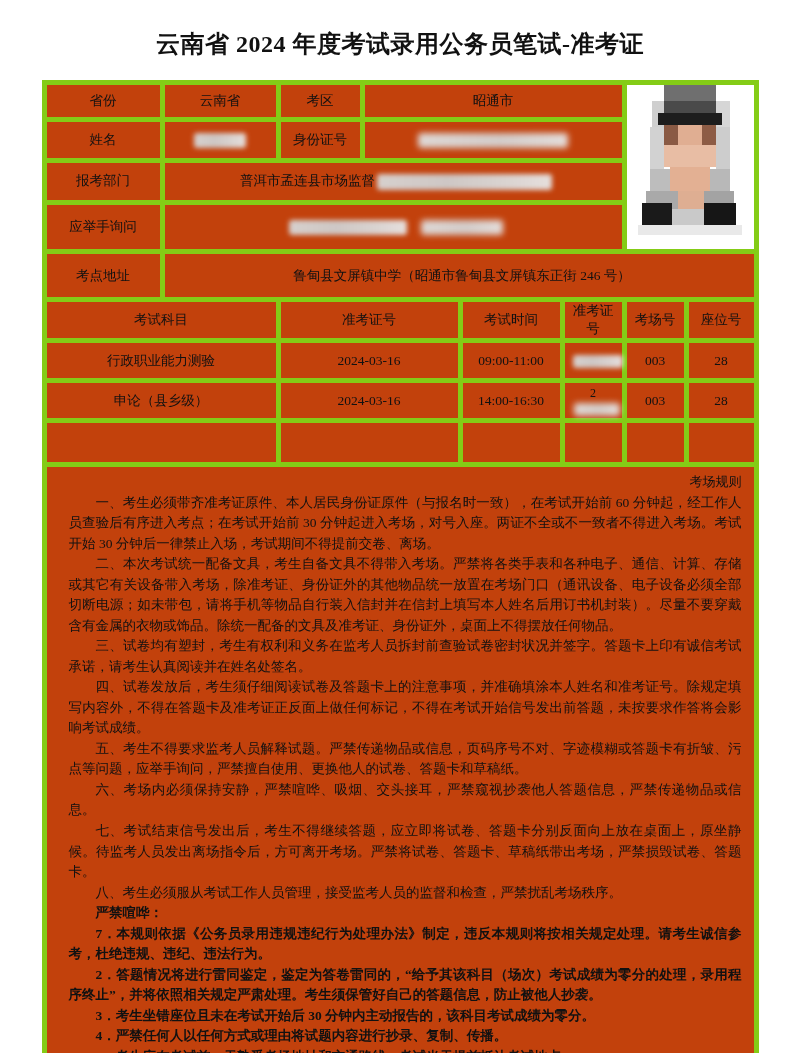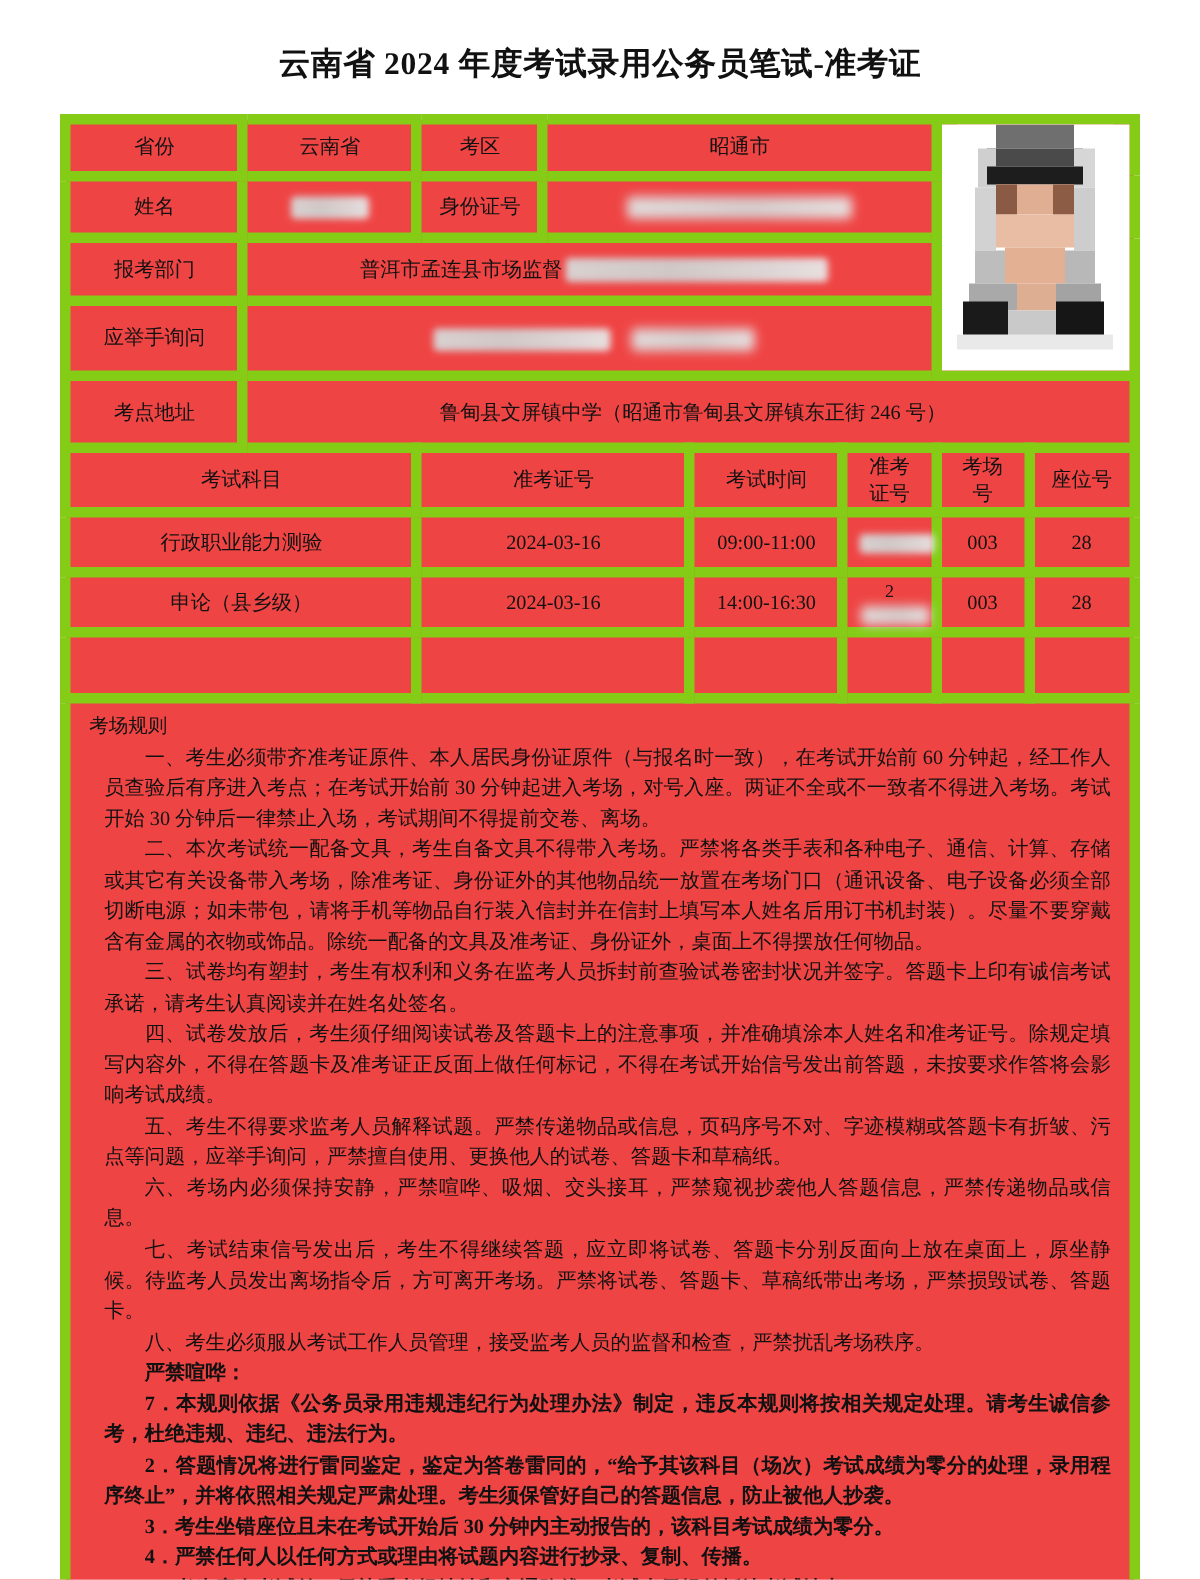--- a/index.html
+++ b/index.html
@@ -25,7 +25,7 @@
   }
   .doc-title {
     text-align: center;
-    font-size: 21px;
+    font-size: 24px;
     font-weight: bold;
     letter-spacing: 0.5px;
     padding-top: 28px;

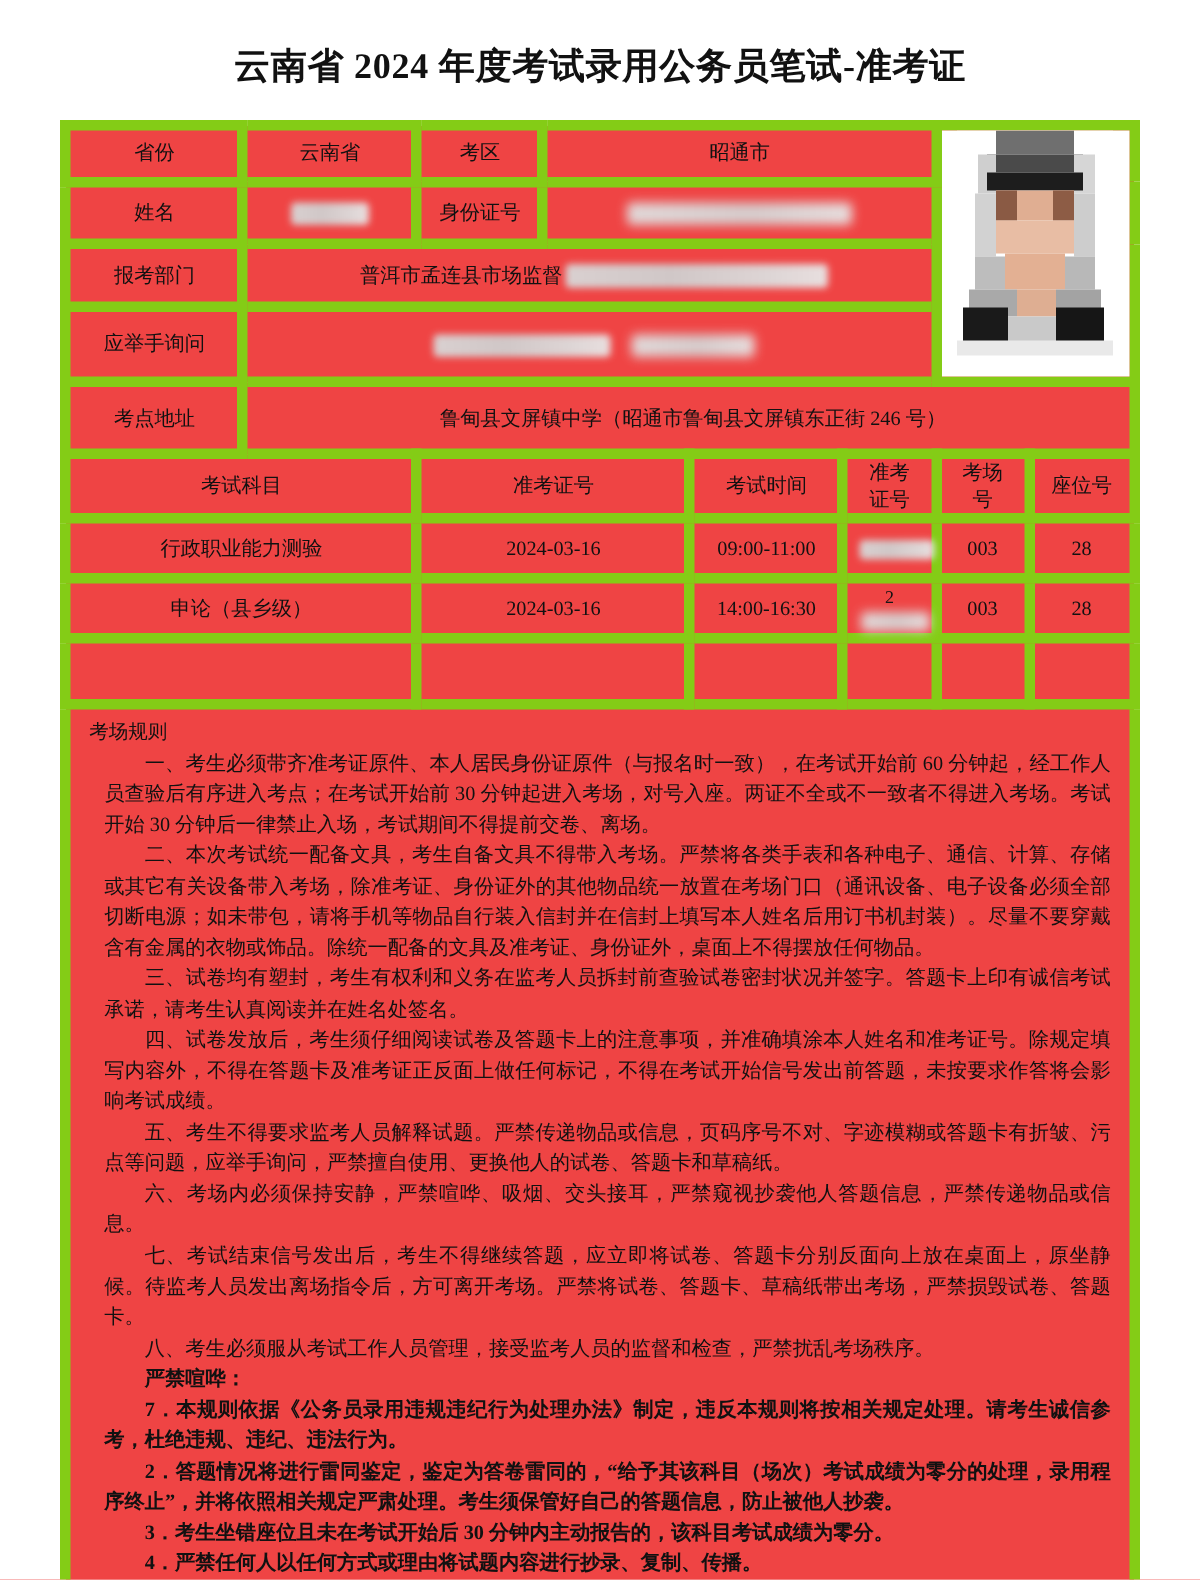--- a/index.html
+++ b/index.html
@@ -40,11 +40,11 @@
     border: 2px solid #2c2c2c;
   }
   table.ticket td {
-    border: 7px solid #84cc16;
+    border: 5px solid #84cc16;
     font-size: 13.5px;
     padding: 0 8px;
     vertical-align: middle;
-    background: #ef4444;
+    background: #c2410c;
   }
   .lbl {
     text-align: center;

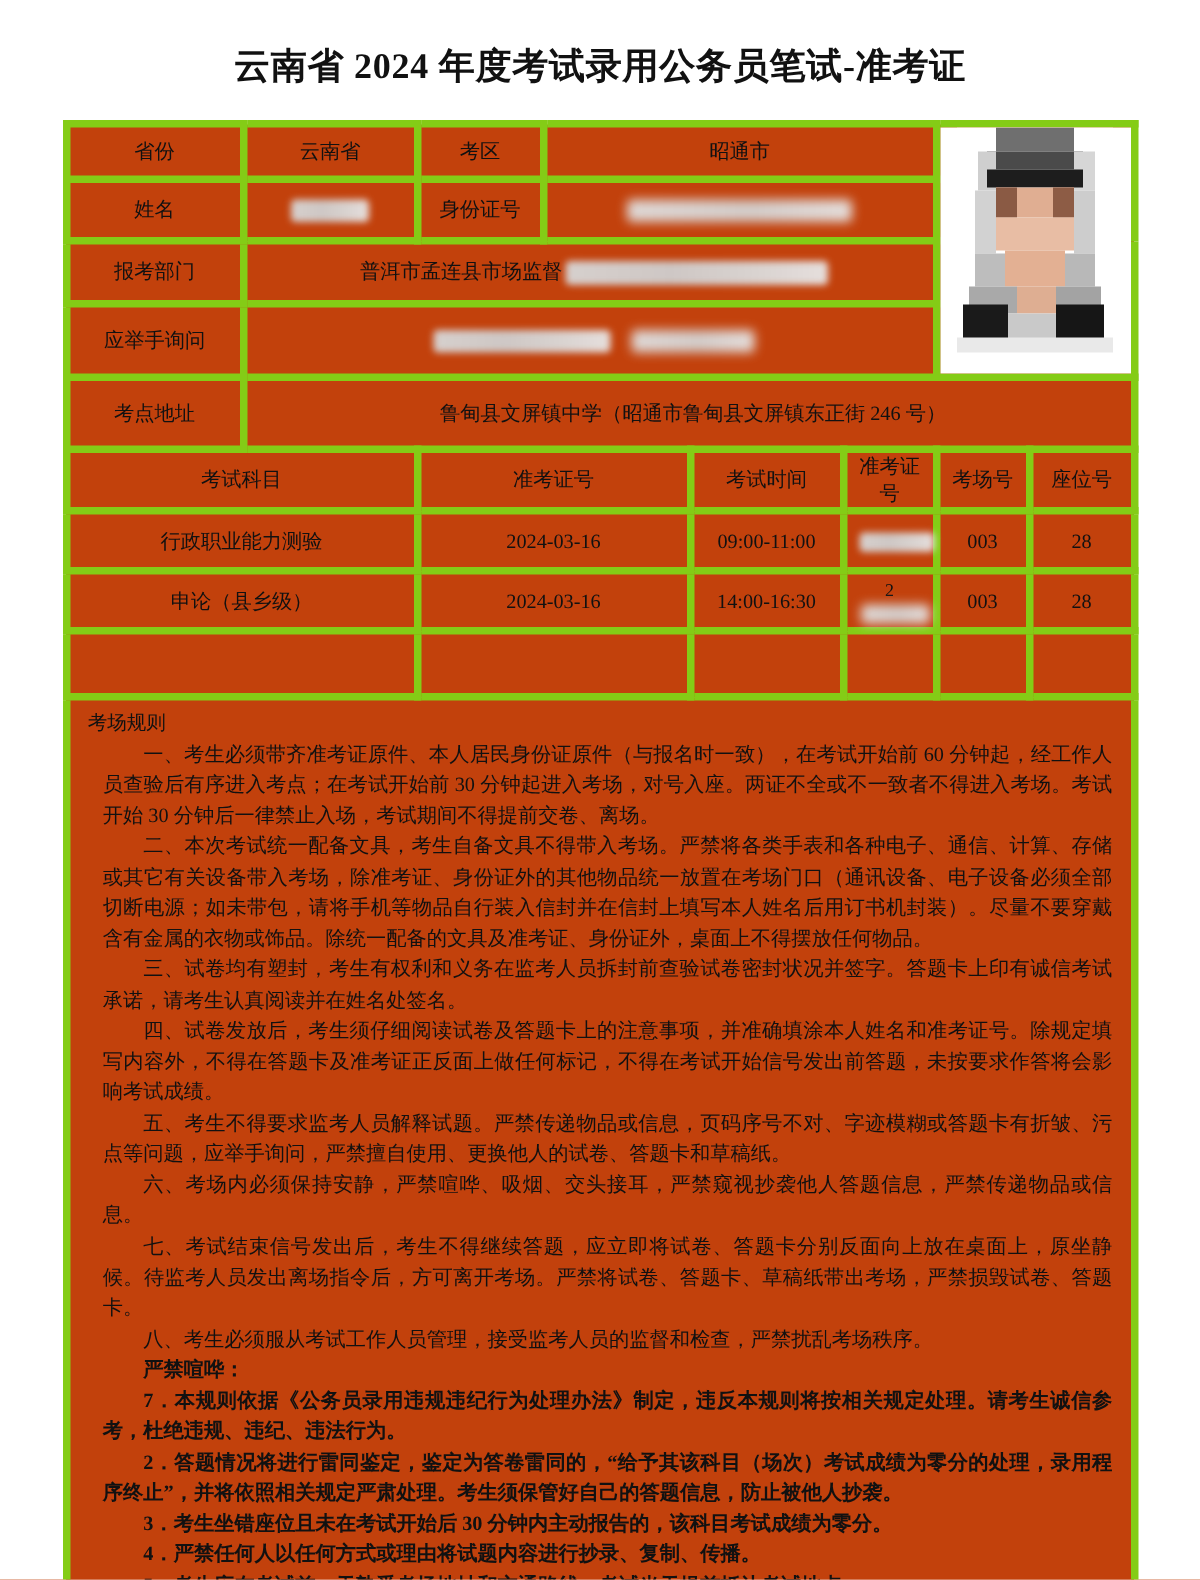--- a/index.html
+++ b/index.html
@@ -106,7 +106,7 @@
     height: 34px;
   }
   .rules-title {
-    text-align: left;
+    text-align: right;
     font-size: 13px;
     padding: 3px 0 1px 0;
   }

